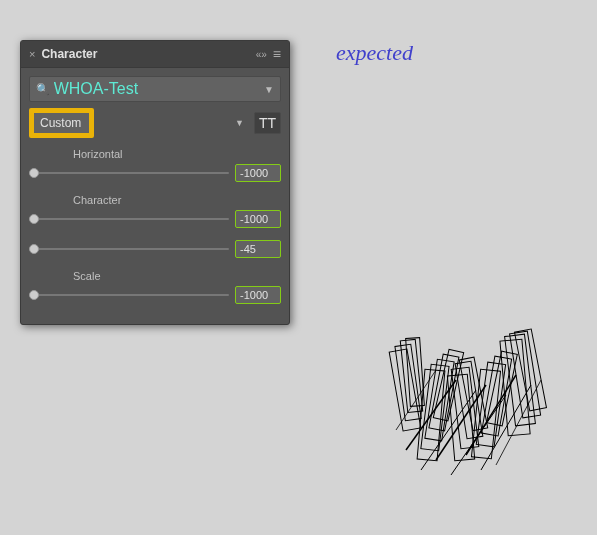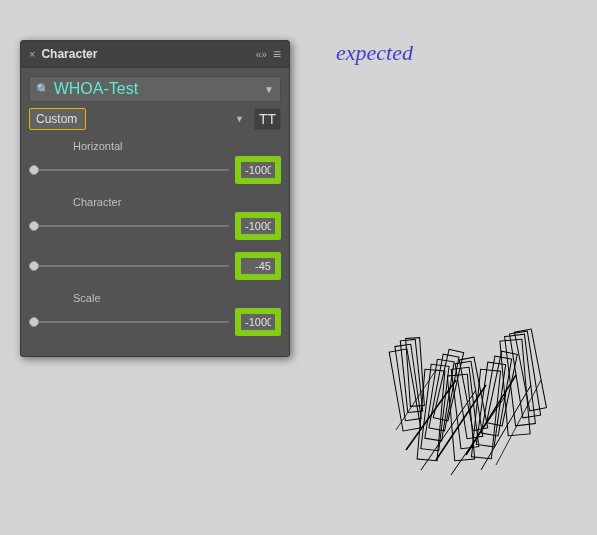--- a/index.html
+++ b/index.html
@@ -111,7 +111,7 @@
     .style-select {
       flex: 1;
       background: #626262;
-      border: 1px solid #eab308;
+      border: 5px solid #eab308;
       border-radius: 2px;
       color: #e0e0e0;
       font-size: 12px;

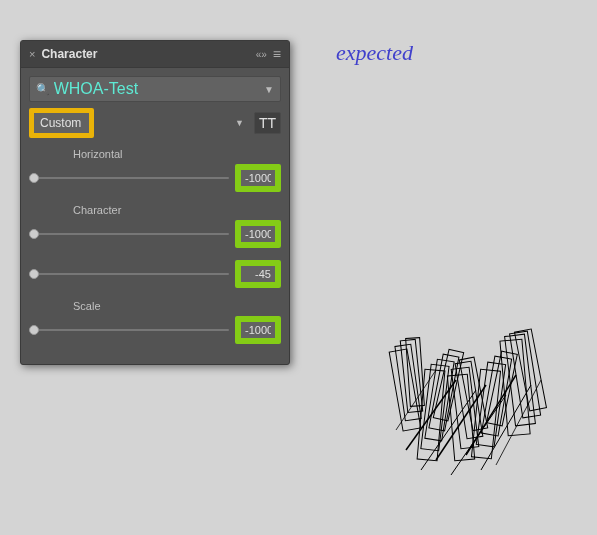--- a/index.html
+++ b/index.html
@@ -183,11 +183,11 @@
     .value-input {
       width: 46px;
       background: #626262;
-      border: 6px solid #84cc16;
+      border: 1px solid #84cc16;
       border-radius: 2px;
       color: #e0e0e0;
       font-size: 11px;
-      text-align: right;
+      text-align: left;
       padding: 2px 4px;
     }
 

